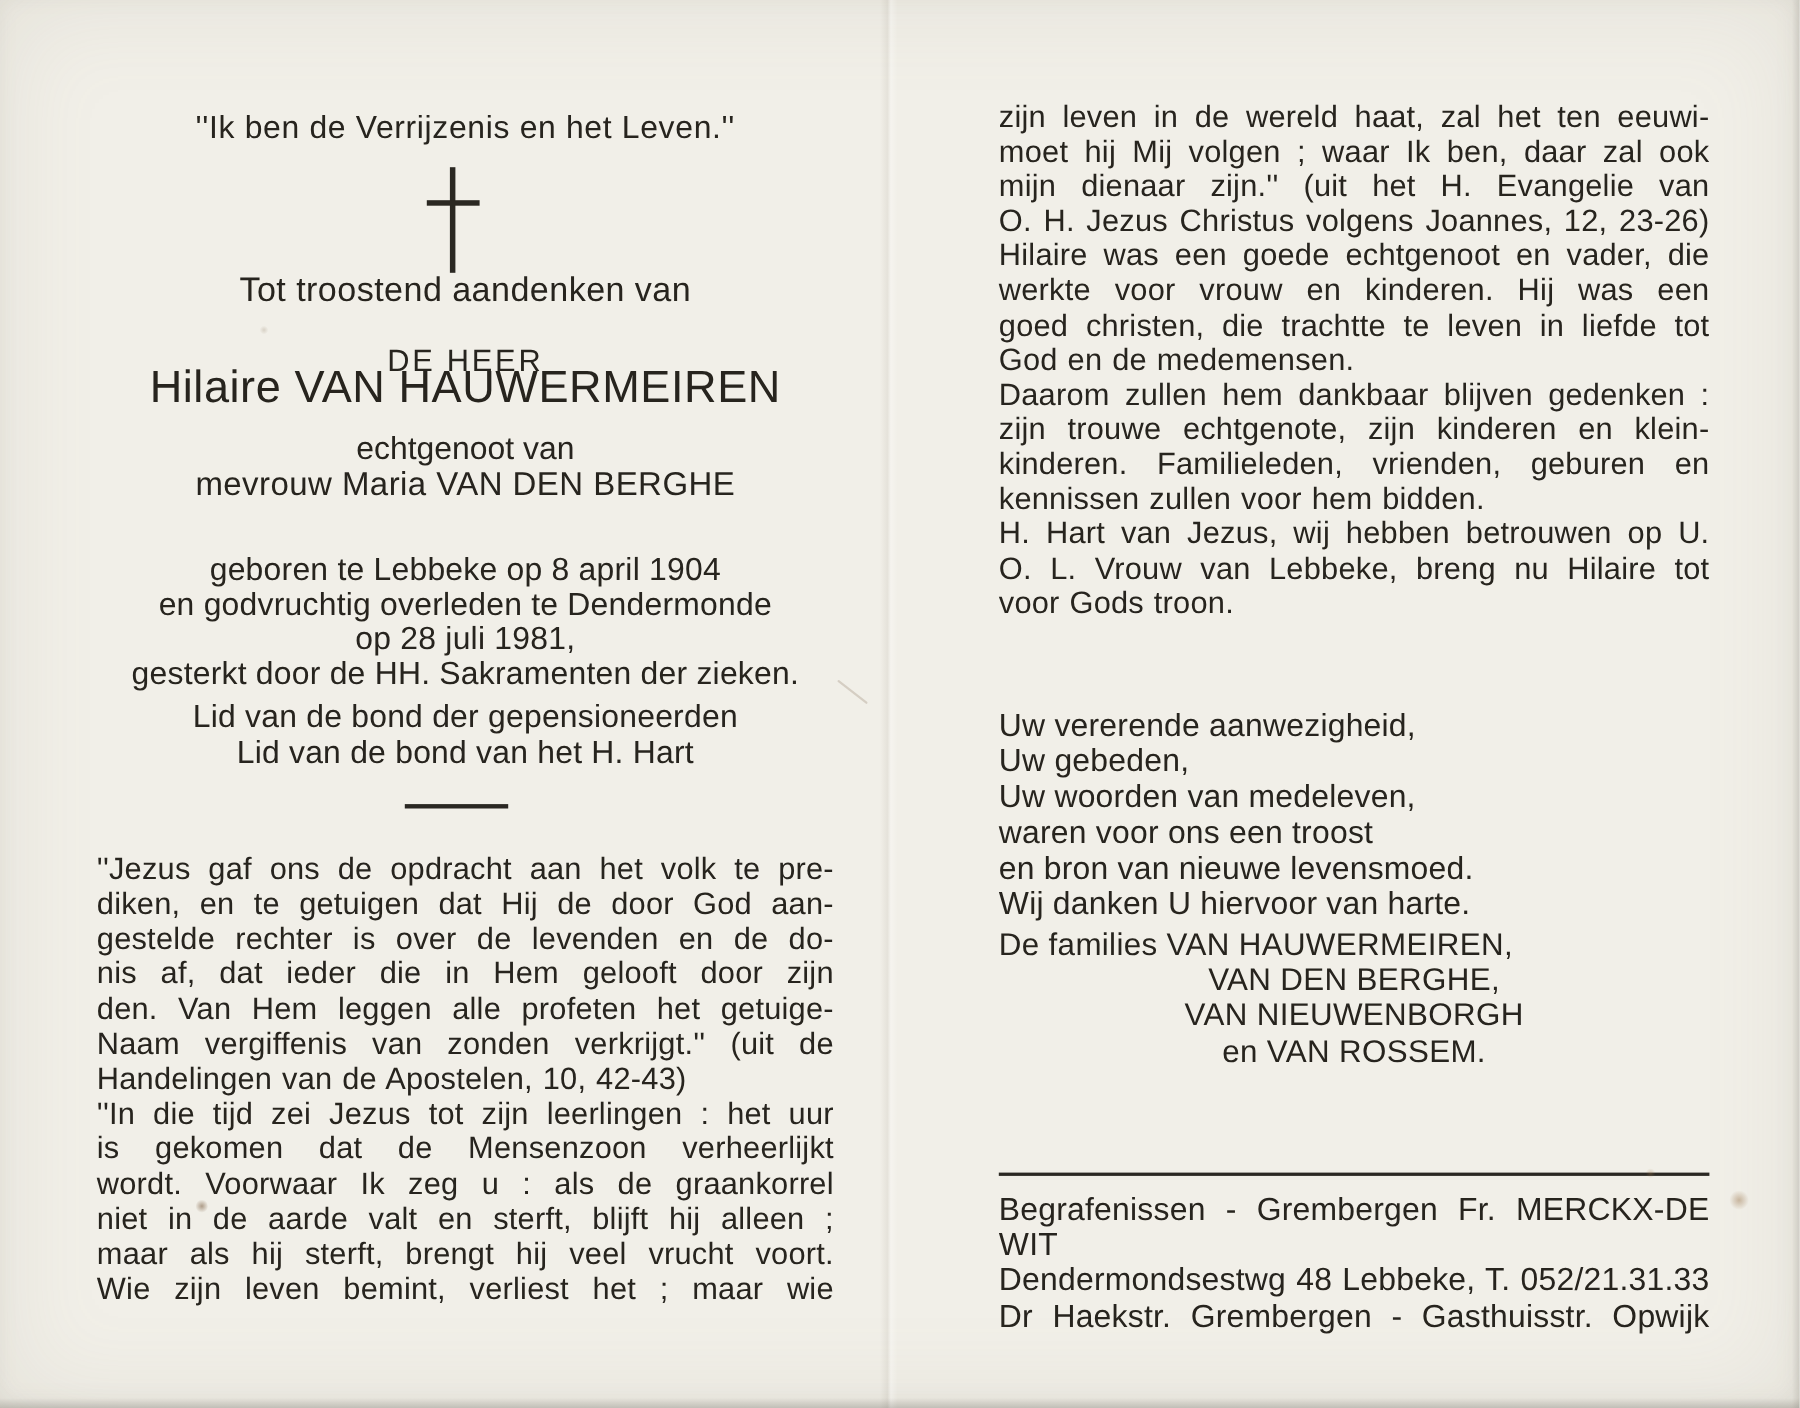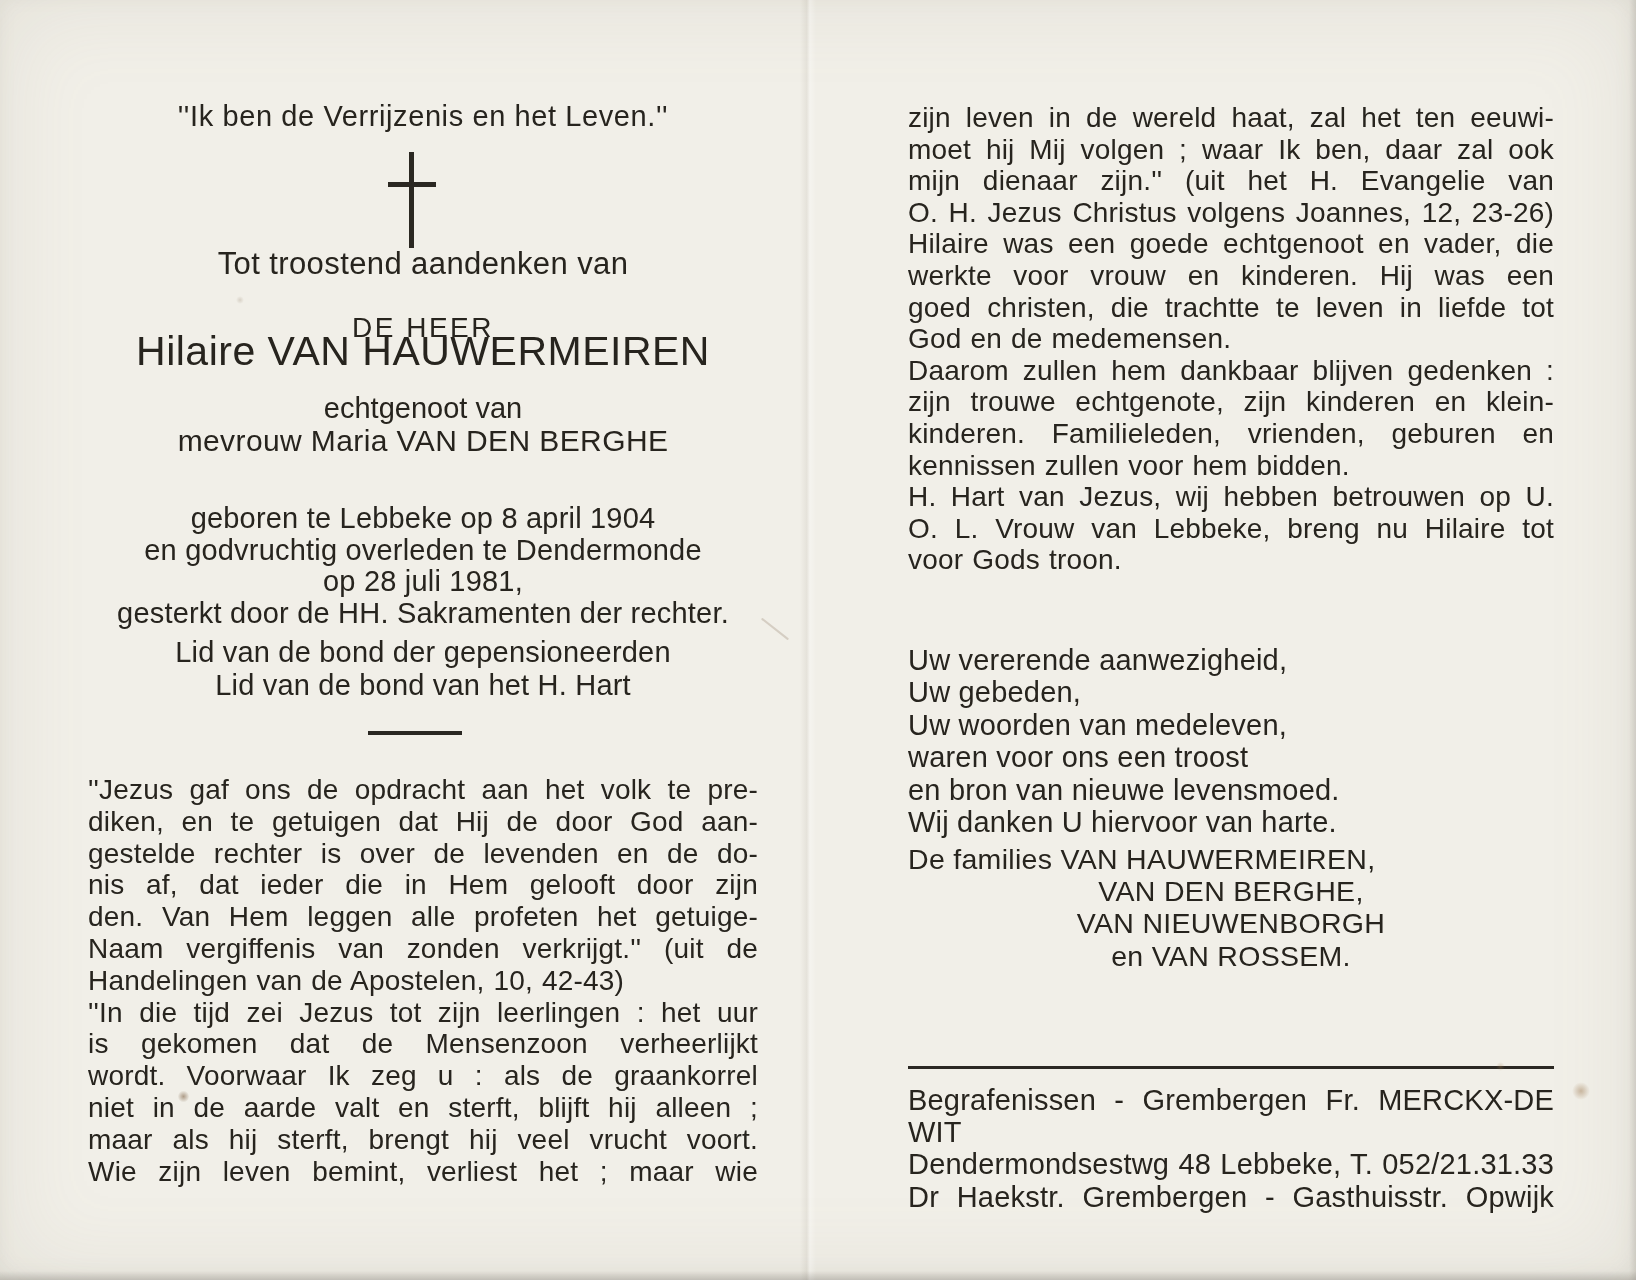--- a/index.html
+++ b/index.html
@@ -67,7 +67,7 @@
 
   
   .r-col { left:908px; width:646px; }
-  .r-script  { top:102px; font-size:28px; line-height:31.6px; letter-spacing:0.2px; word-spacing:1px; }
+  .r-script  { top:90px; font-size:28px; line-height:31.6px; letter-spacing:0.2px; word-spacing:1px; }
   .r-thanks  { top:644px; font-size:29px; line-height:32.4px; letter-spacing:0.2px; }
   .r-fam     { top:843px; font-size:28.5px; line-height:32.2px; letter-spacing:0.3px; }
   .longrule  { left:908px; top:1066px; width:646px; height:3px; background:#2b2823; }

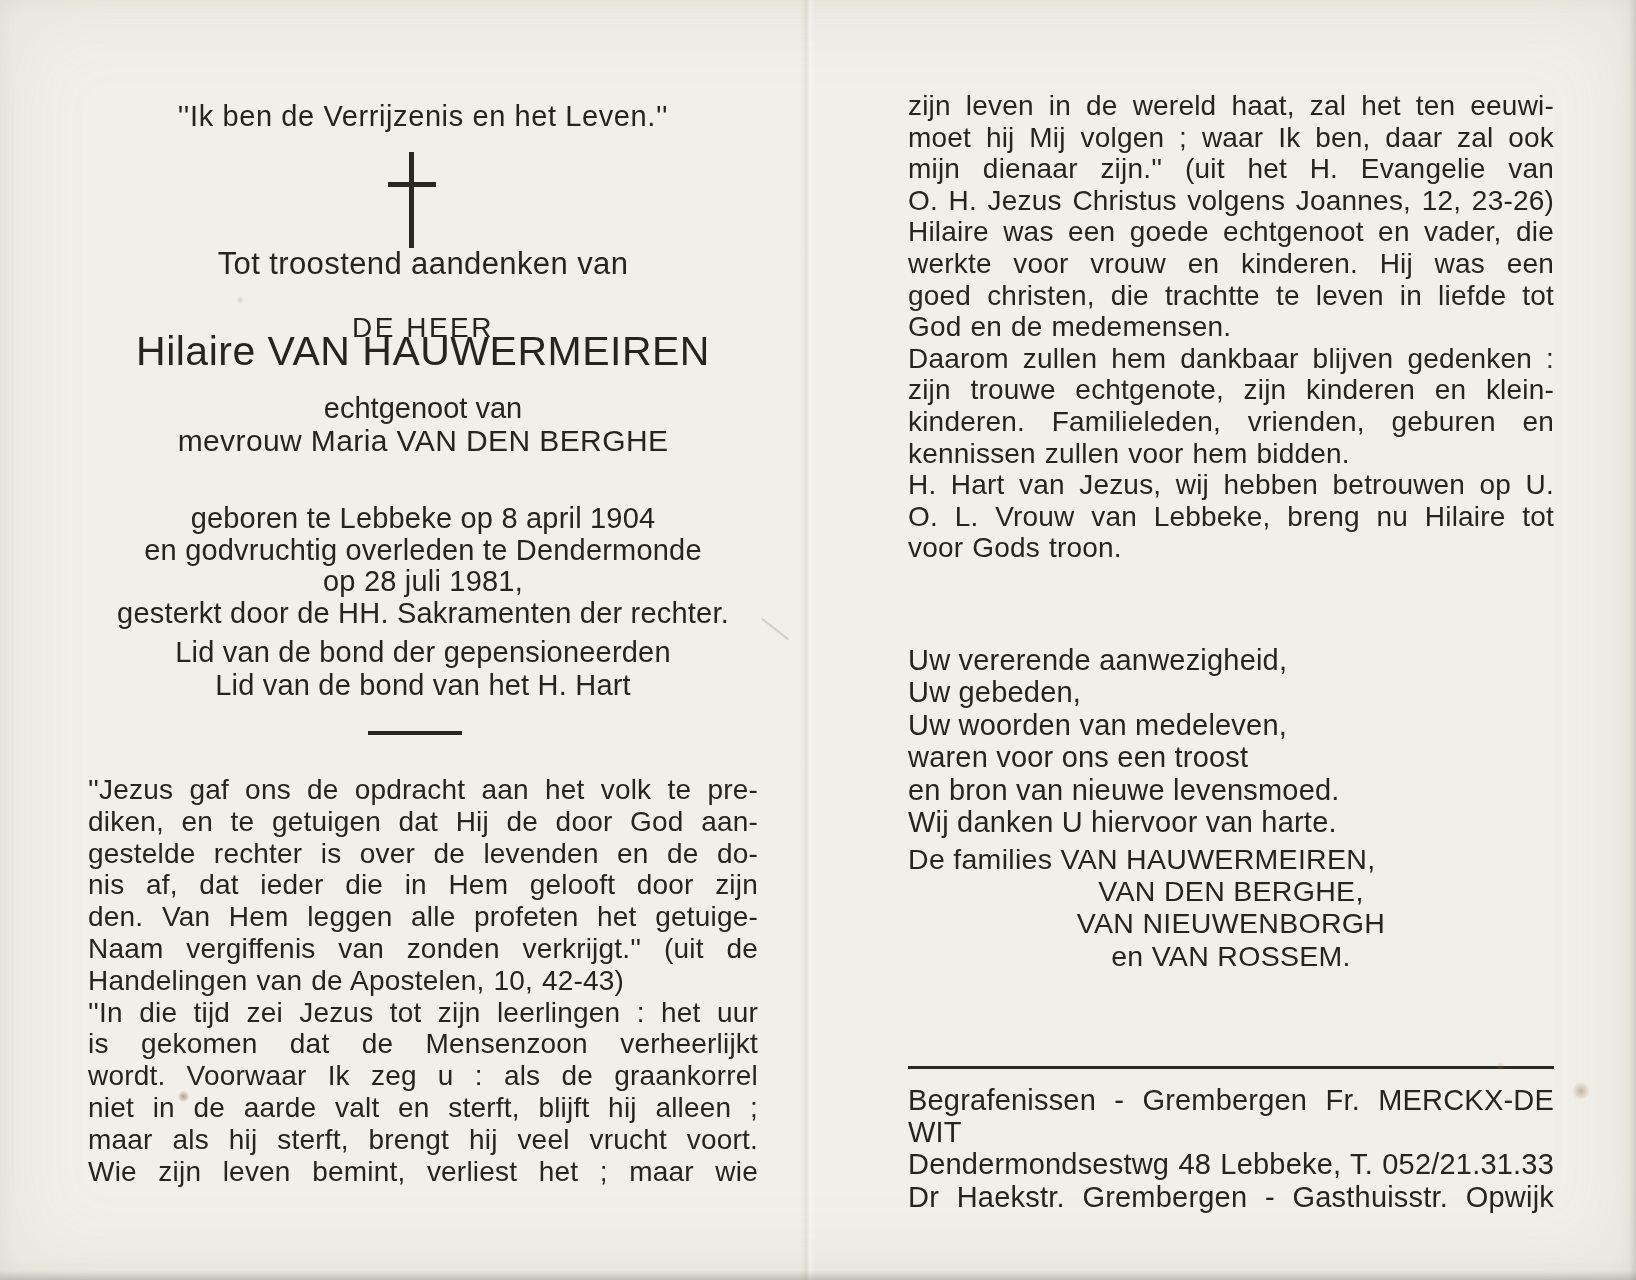--- a/index.html
+++ b/index.html
@@ -102,7 +102,7 @@
         <div class="line">geboren te Lebbeke op 8 april 1904</div>
         <div class="line">en godvruchtig overleden te Dendermonde</div>
         <div class="line">op 28 juli 1981,</div>
-        <div class="line">gesterkt door de HH. Sakramenten der rechter.</div>
+        <div class="line">gesterkt door de HH. Sakramenten der zieken.</div>
       </div>
 
     <div class="abs l-col l-member">

